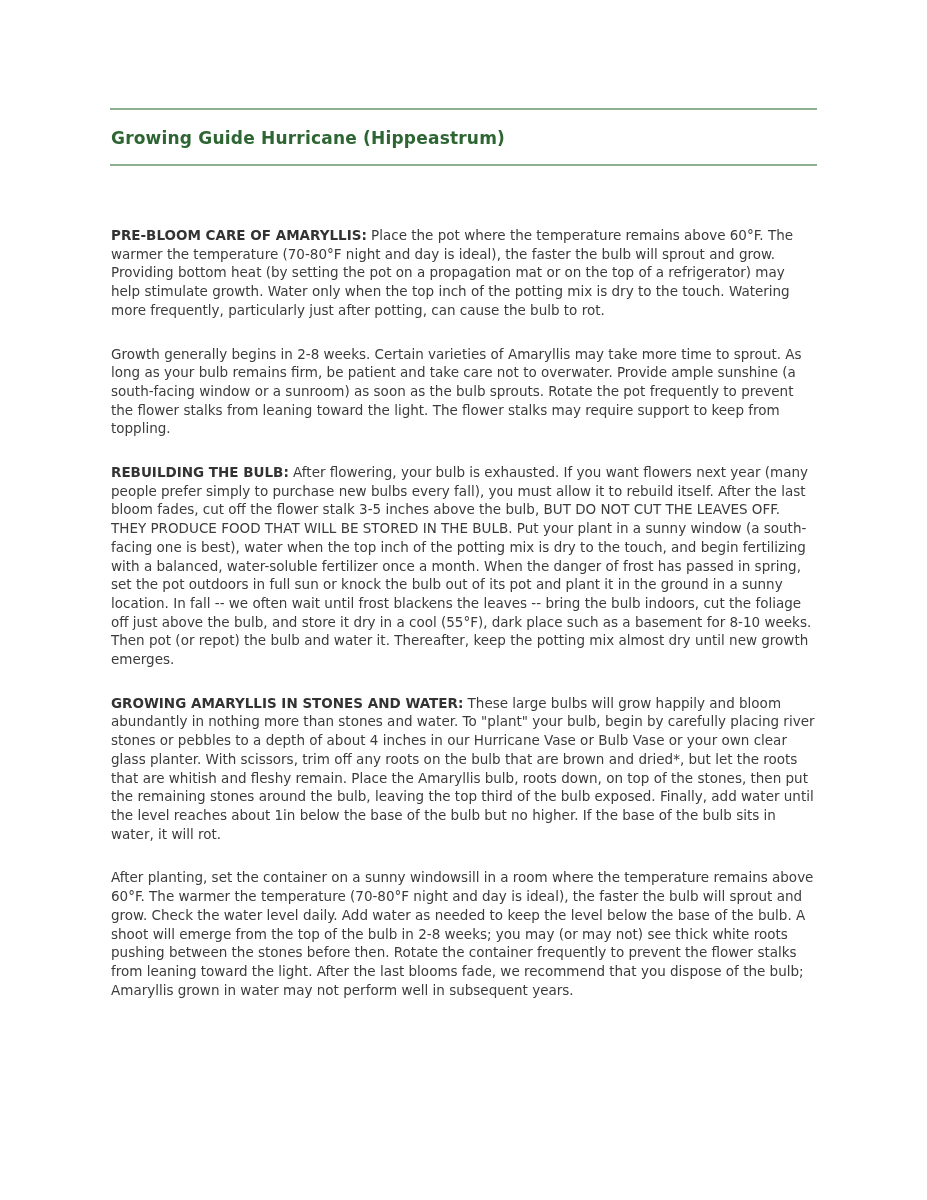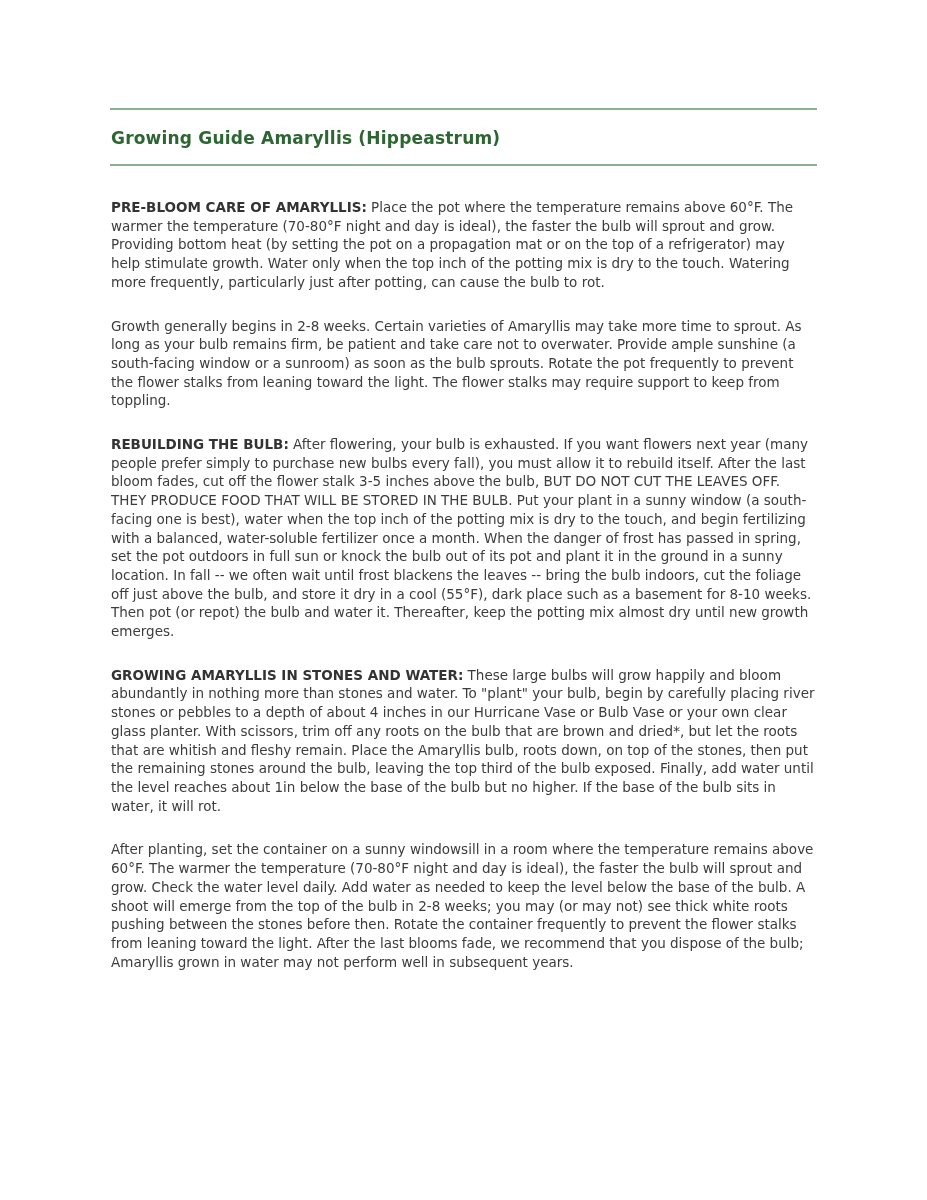--- a/index.html
+++ b/index.html
@@ -62,7 +62,7 @@
 
   <div class="rule rule-top"></div>
 
-  <h1 class="doc-title">Growing Guide Amaryllis (Hippeastrum)</h1>
+  <h1 class="doc-title">Growing Guide Hurricane (Hippeastrum)</h1>
 
   <div class="rule rule-under-title"></div>
 

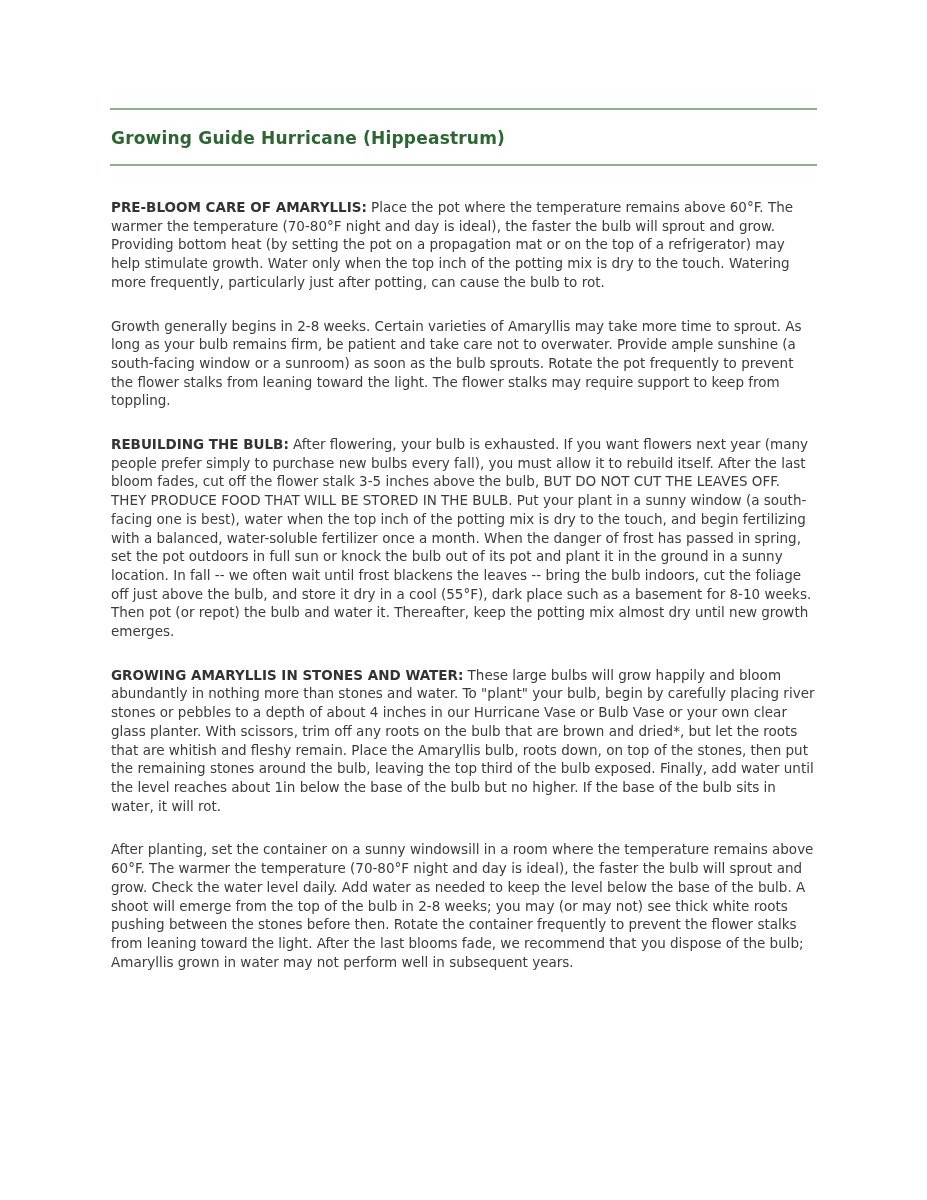--- a/index.html
+++ b/index.html
@@ -41,7 +41,7 @@
     letter-spacing: 0.2px;
   }
   .content {
-    margin-top: 32px;
+    margin-top: 60px;
   }
   .para {
     width: 704px;

